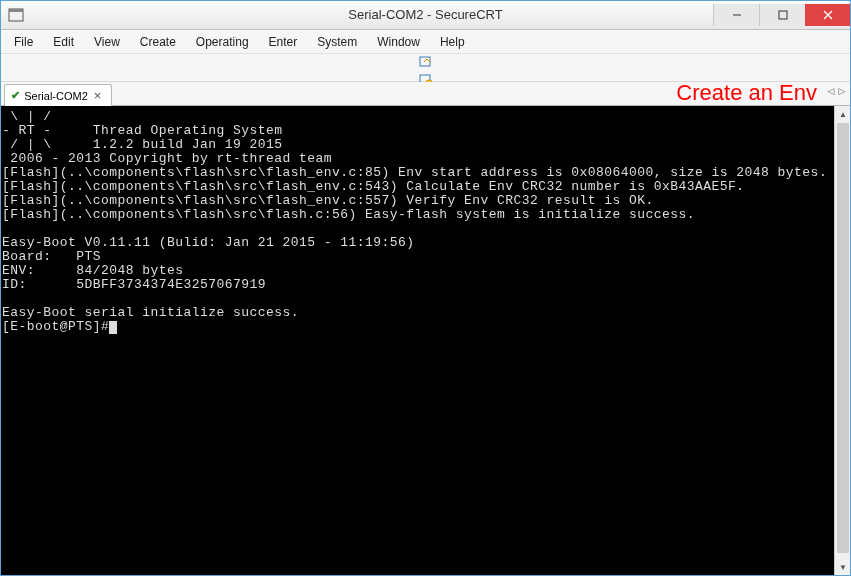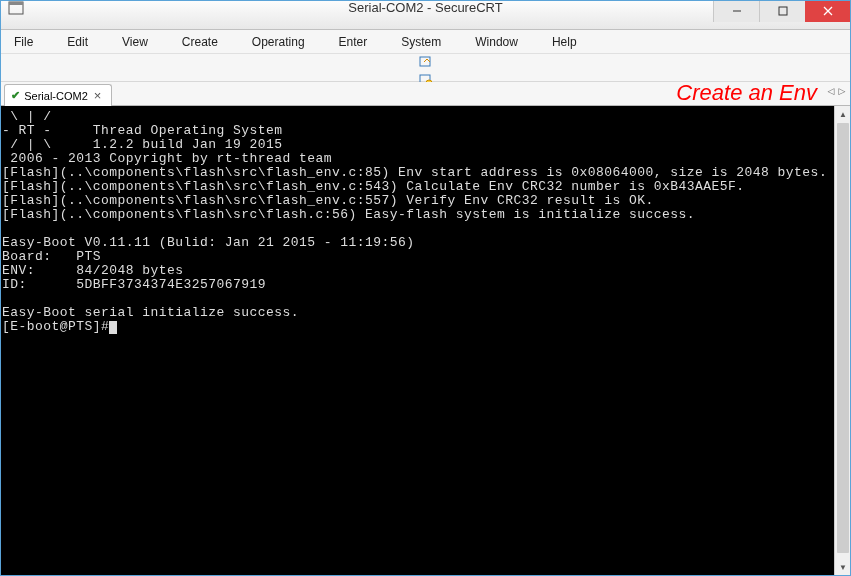--- a/index.html
+++ b/index.html
@@ -5,7 +5,7 @@
   * { margin: 0; padding: 0; box-sizing: border-box; }
   body { font-family: "Segoe UI", Tahoma, sans-serif; font-size: 12px; background: #fff; width: 851px; height: 576px; overflow: hidden; position: relative; }
   
-  .titlebar { height: 30px; background: linear-gradient(#fdfdfd, #e8e8e8); border-bottom: 1px solid #c0c0c0; display: flex; align-items: flex-start; position: relative; }
+  .titlebar { height: 30px; background: linear-gradient(#fdfdfd, #e8e8e8); border-bottom: 1px solid #c0c0c0; display: flex; align-items: center; position: relative; }
   .titlebar .app-icon { width: 16px; height: 16px; margin-left: 8px; }
   .titlebar .title-text { position: absolute; left: 0; right: 0; text-align: center; font-size: 13px; color: #333; pointer-events: none; }
   .win-controls { margin-left: auto; display: flex; height: 22px; }

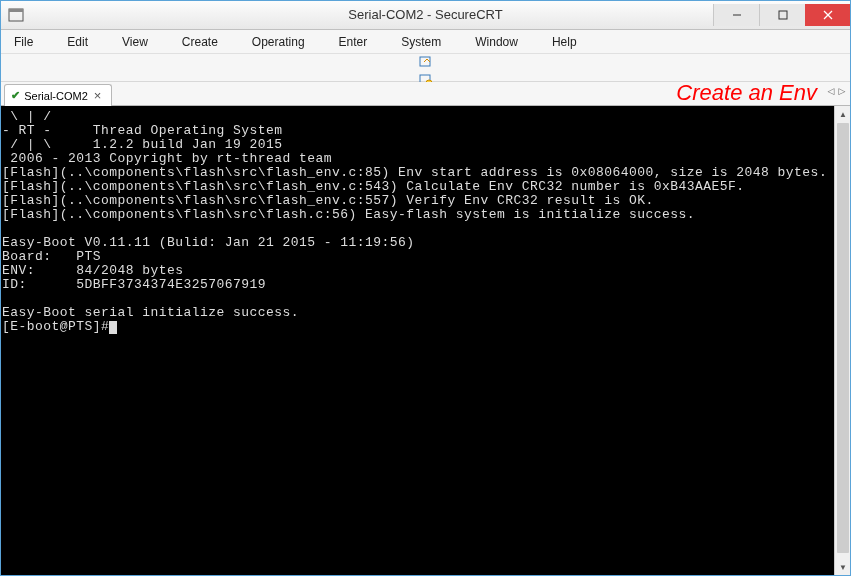--- a/index.html
+++ b/index.html
@@ -14,7 +14,7 @@
   .win-btn.close { background: #e04343; color: #fff; }
   .win-btn.close svg line { stroke: #fff; }
   
-  .menubar { height: 24px; background: #f6f6f6; display: flex; align-items: center; padding: 0 4px; gap: 14px; border-bottom: 1px solid #e0e0e0; }
+  .menubar { height: 24px; background: #f6f6f6; display: flex; align-items: center; padding: 0 4px; gap: 0; border-bottom: 1px solid #e0e0e0; }
   .menu-item { padding: 3px 10px; font-size: 12px; color: #222; cursor: default; }
   
   .toolbar { height: 28px; background: #f6f6f6; display: flex; align-items: center; padding: 0 6px; gap: 2px; border-bottom: 1px solid #d8d8d8; flex-direction: column; }

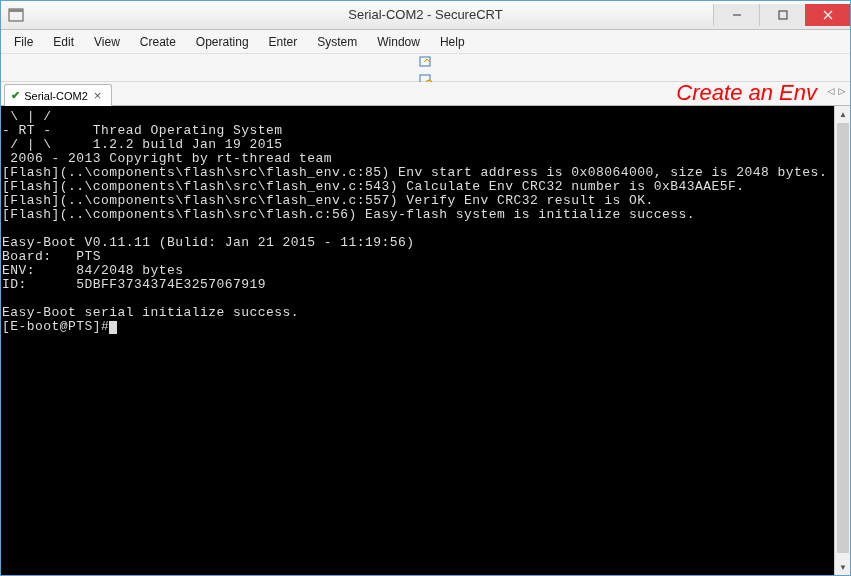--- a/index.html
+++ b/index.html
@@ -26,7 +26,7 @@
   .tab { height: 22px; background: #fff; border: 1px solid #b8b8b8; border-bottom: none; padding: 0 8px 0 6px; display: flex; align-items: center; gap: 4px; font-size: 11px; position: relative; top: 1px; border-radius: 3px 3px 0 0; }
   .tab .check { color: #2a8a2a; font-weight: bold; font-size: 11px; }
   .tab .tab-close { font-size: 13px; color: #555; padding: 0 2px; }
-  .annotation { position: absolute; right: 34px; top: -2px; color: #ff0000; font-size: 22px; font-family: Arial, sans-serif; font-weight: normal; font-style: italic; }
+  .annotation { position: absolute; right: 34px; top: -2px; color: #ff0000; font-size: 22px; font-family: Arial, sans-serif; font-weight: normal; }
   .tab-nav { position: absolute; right: 4px; top: 4px; display: flex; gap: 1px; }
   .tab-nav span { font-size: 9px; color: #666; width: 10px; text-align: center; }
   

